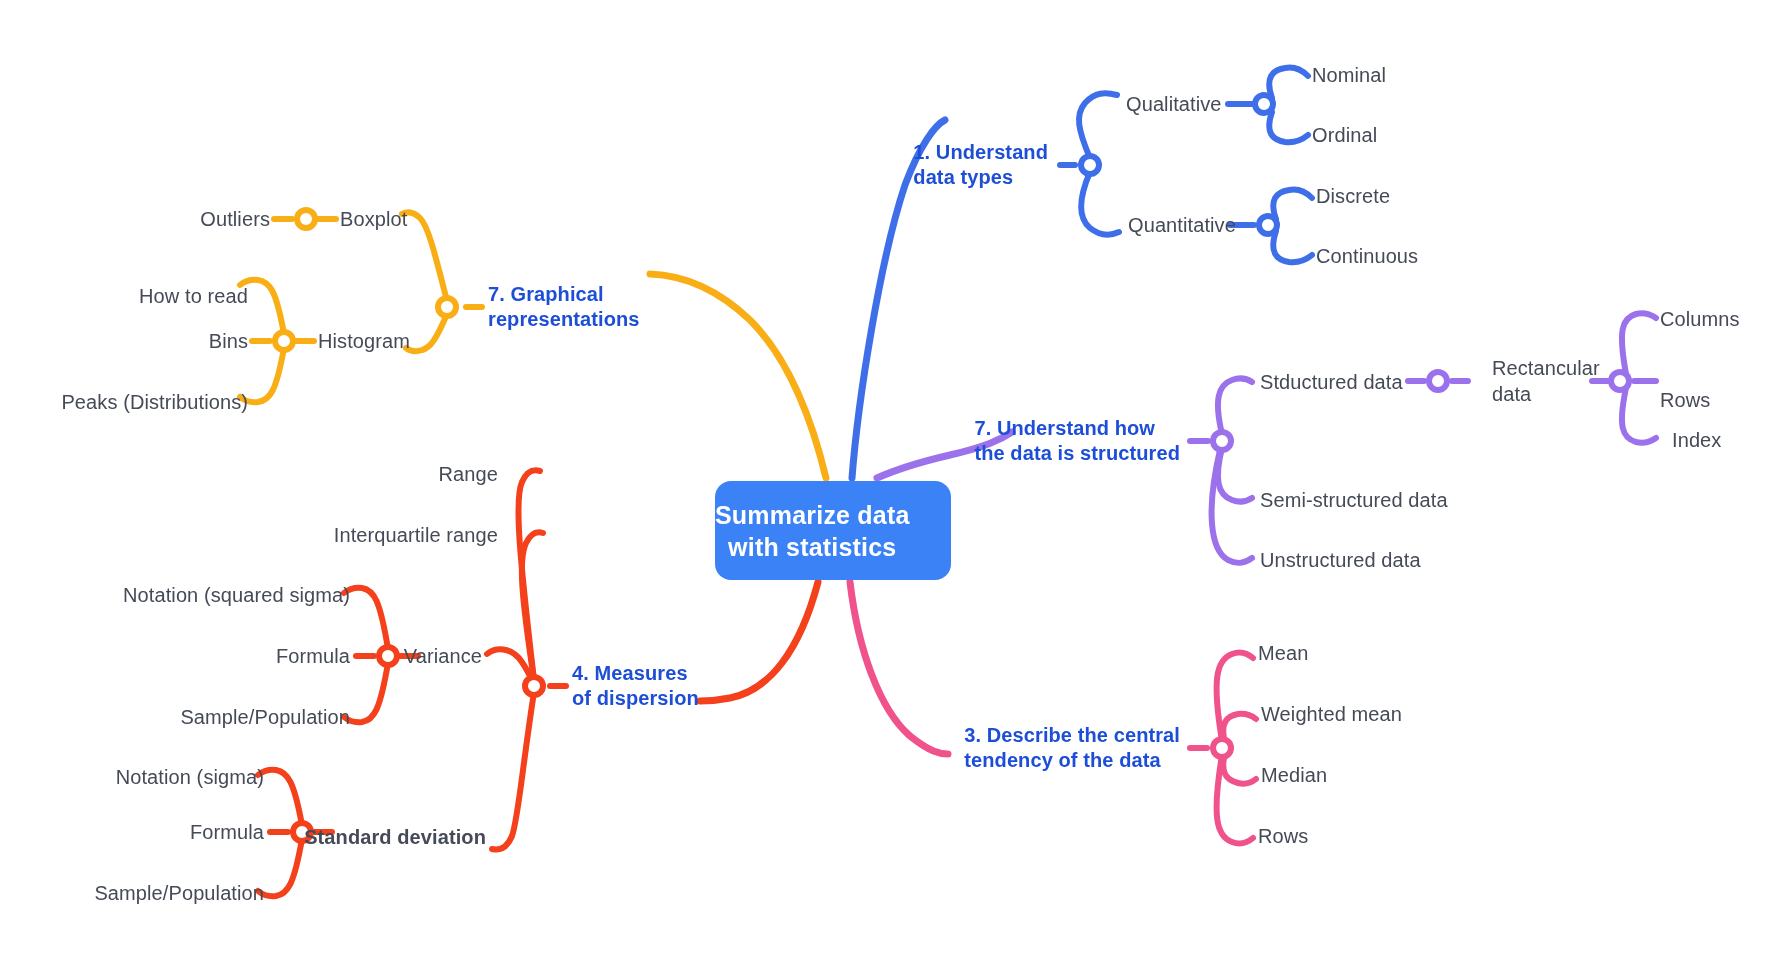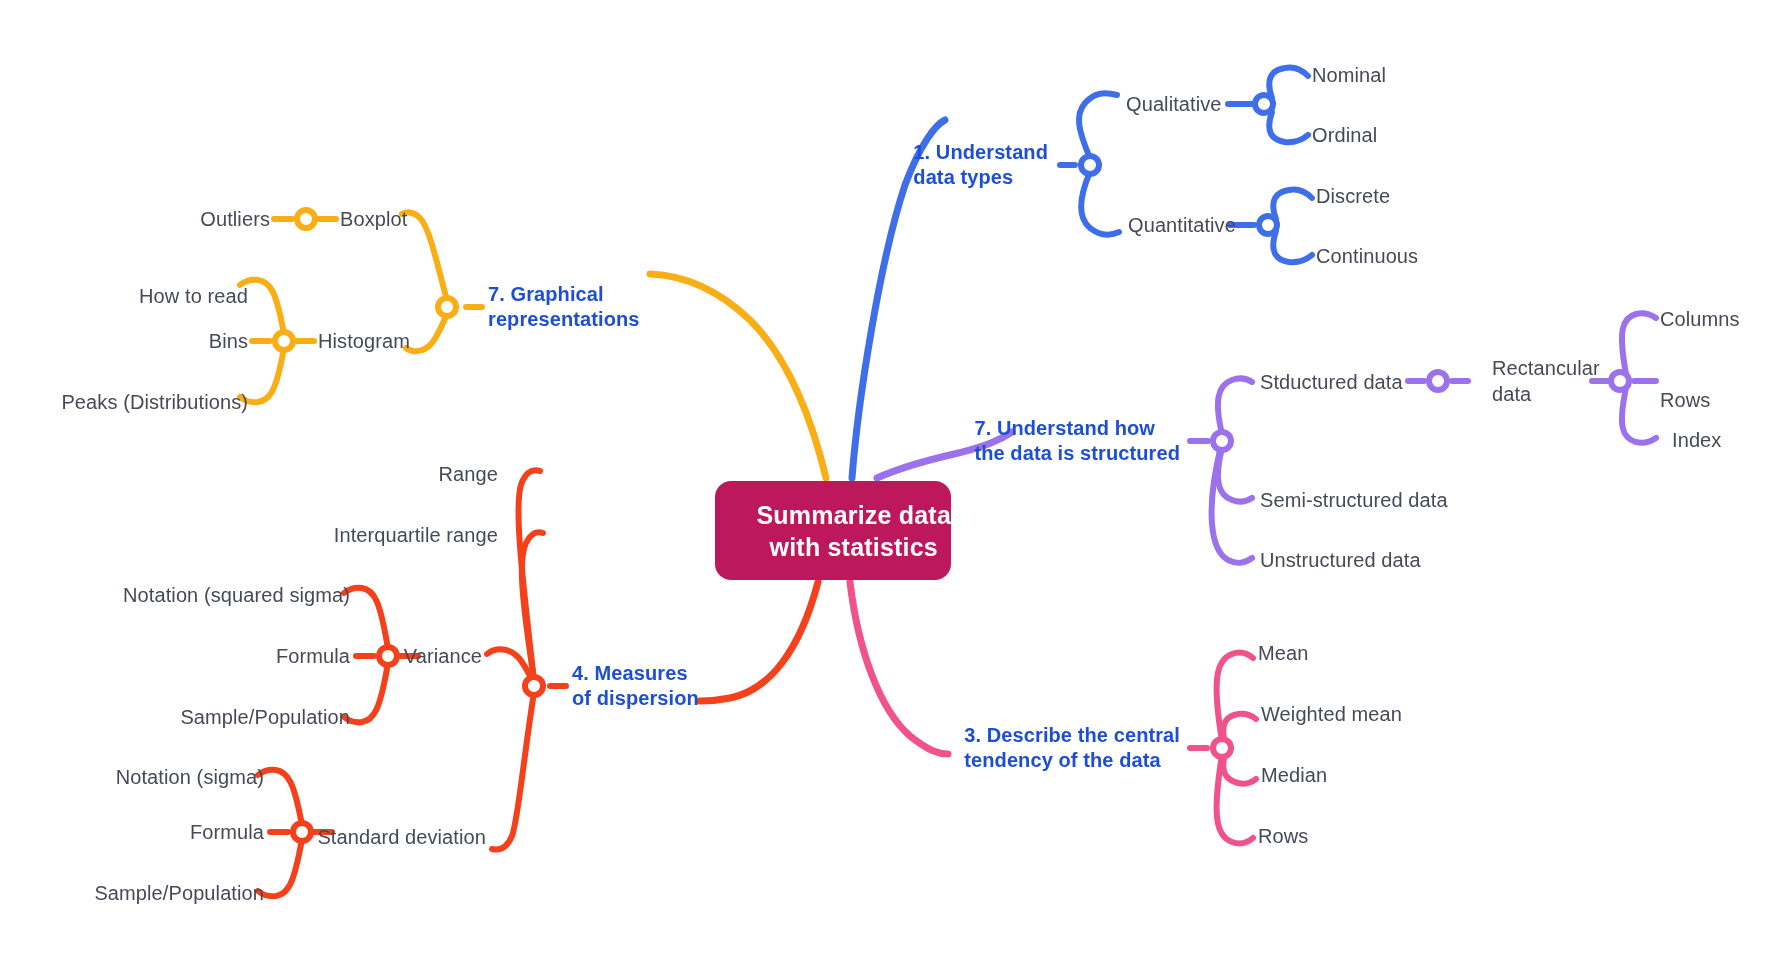--- a/index.html
+++ b/index.html
@@ -65,11 +65,11 @@
     top: 481px;
     width: 236px;
     height: 99px;
-    background: #be185d;
+    background: #3b82f6;
     border-radius: 16px;
     display: flex;
     align-items: center;
-    justify-content: flex-end;
+    justify-content: flex-start;
     box-sizing: border-box;
   }
   #central-node-text {

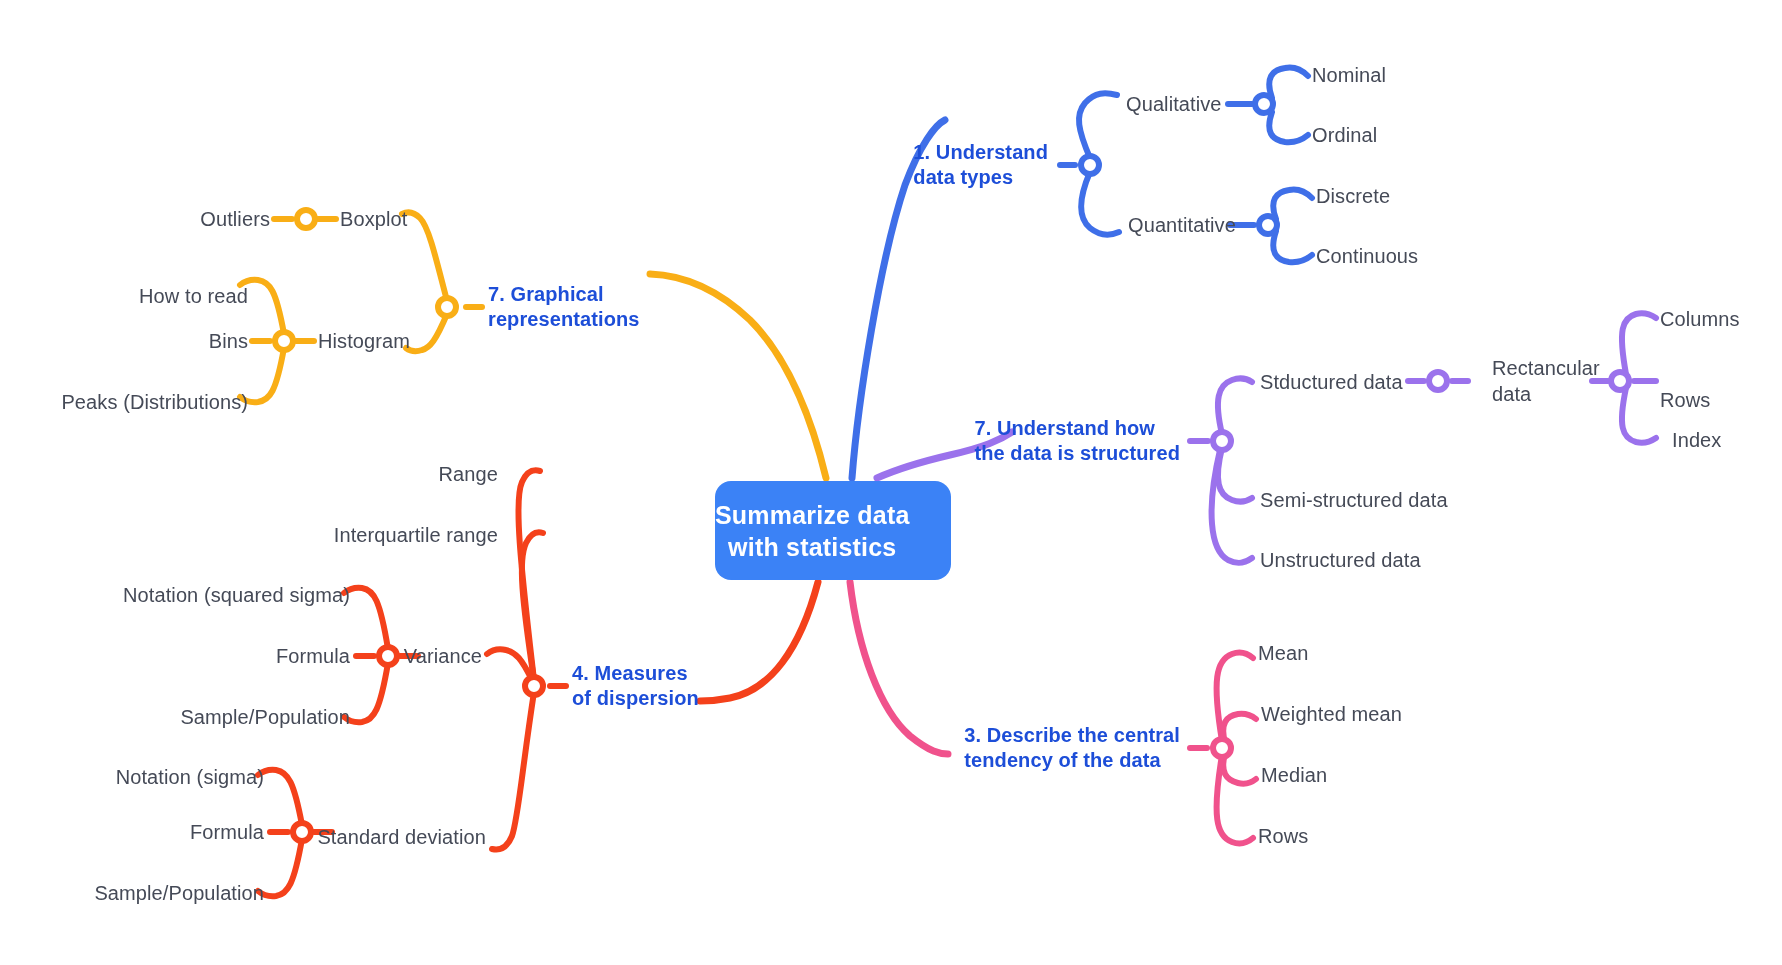--- a/index.html
+++ b/index.html
@@ -231,7 +231,7 @@
   <div class="label anchor-end" style="left:350px; top:595px;">Notation (squared sigma)</div>
   <div class="label anchor-end" style="left:350px; top:656px;">Formula</div>
   <div class="label anchor-end" style="left:350px; top:717px;">Sample/Population</div>
-  <div class="label anchor-end" style="left:486px; top:837px;">Standard deviation</div>
+  <div class="label anchor-end" style="left:486px; top:837px;font-weight:bold;">Standard deviation</div>
   <div class="label anchor-end" style="left:264px; top:777px;">Notation (sigma)</div>
   <div class="label anchor-end" style="left:264px; top:832px;">Formula</div>
   <div class="label anchor-end" style="left:264px; top:893px;">Sample/Population</div>

